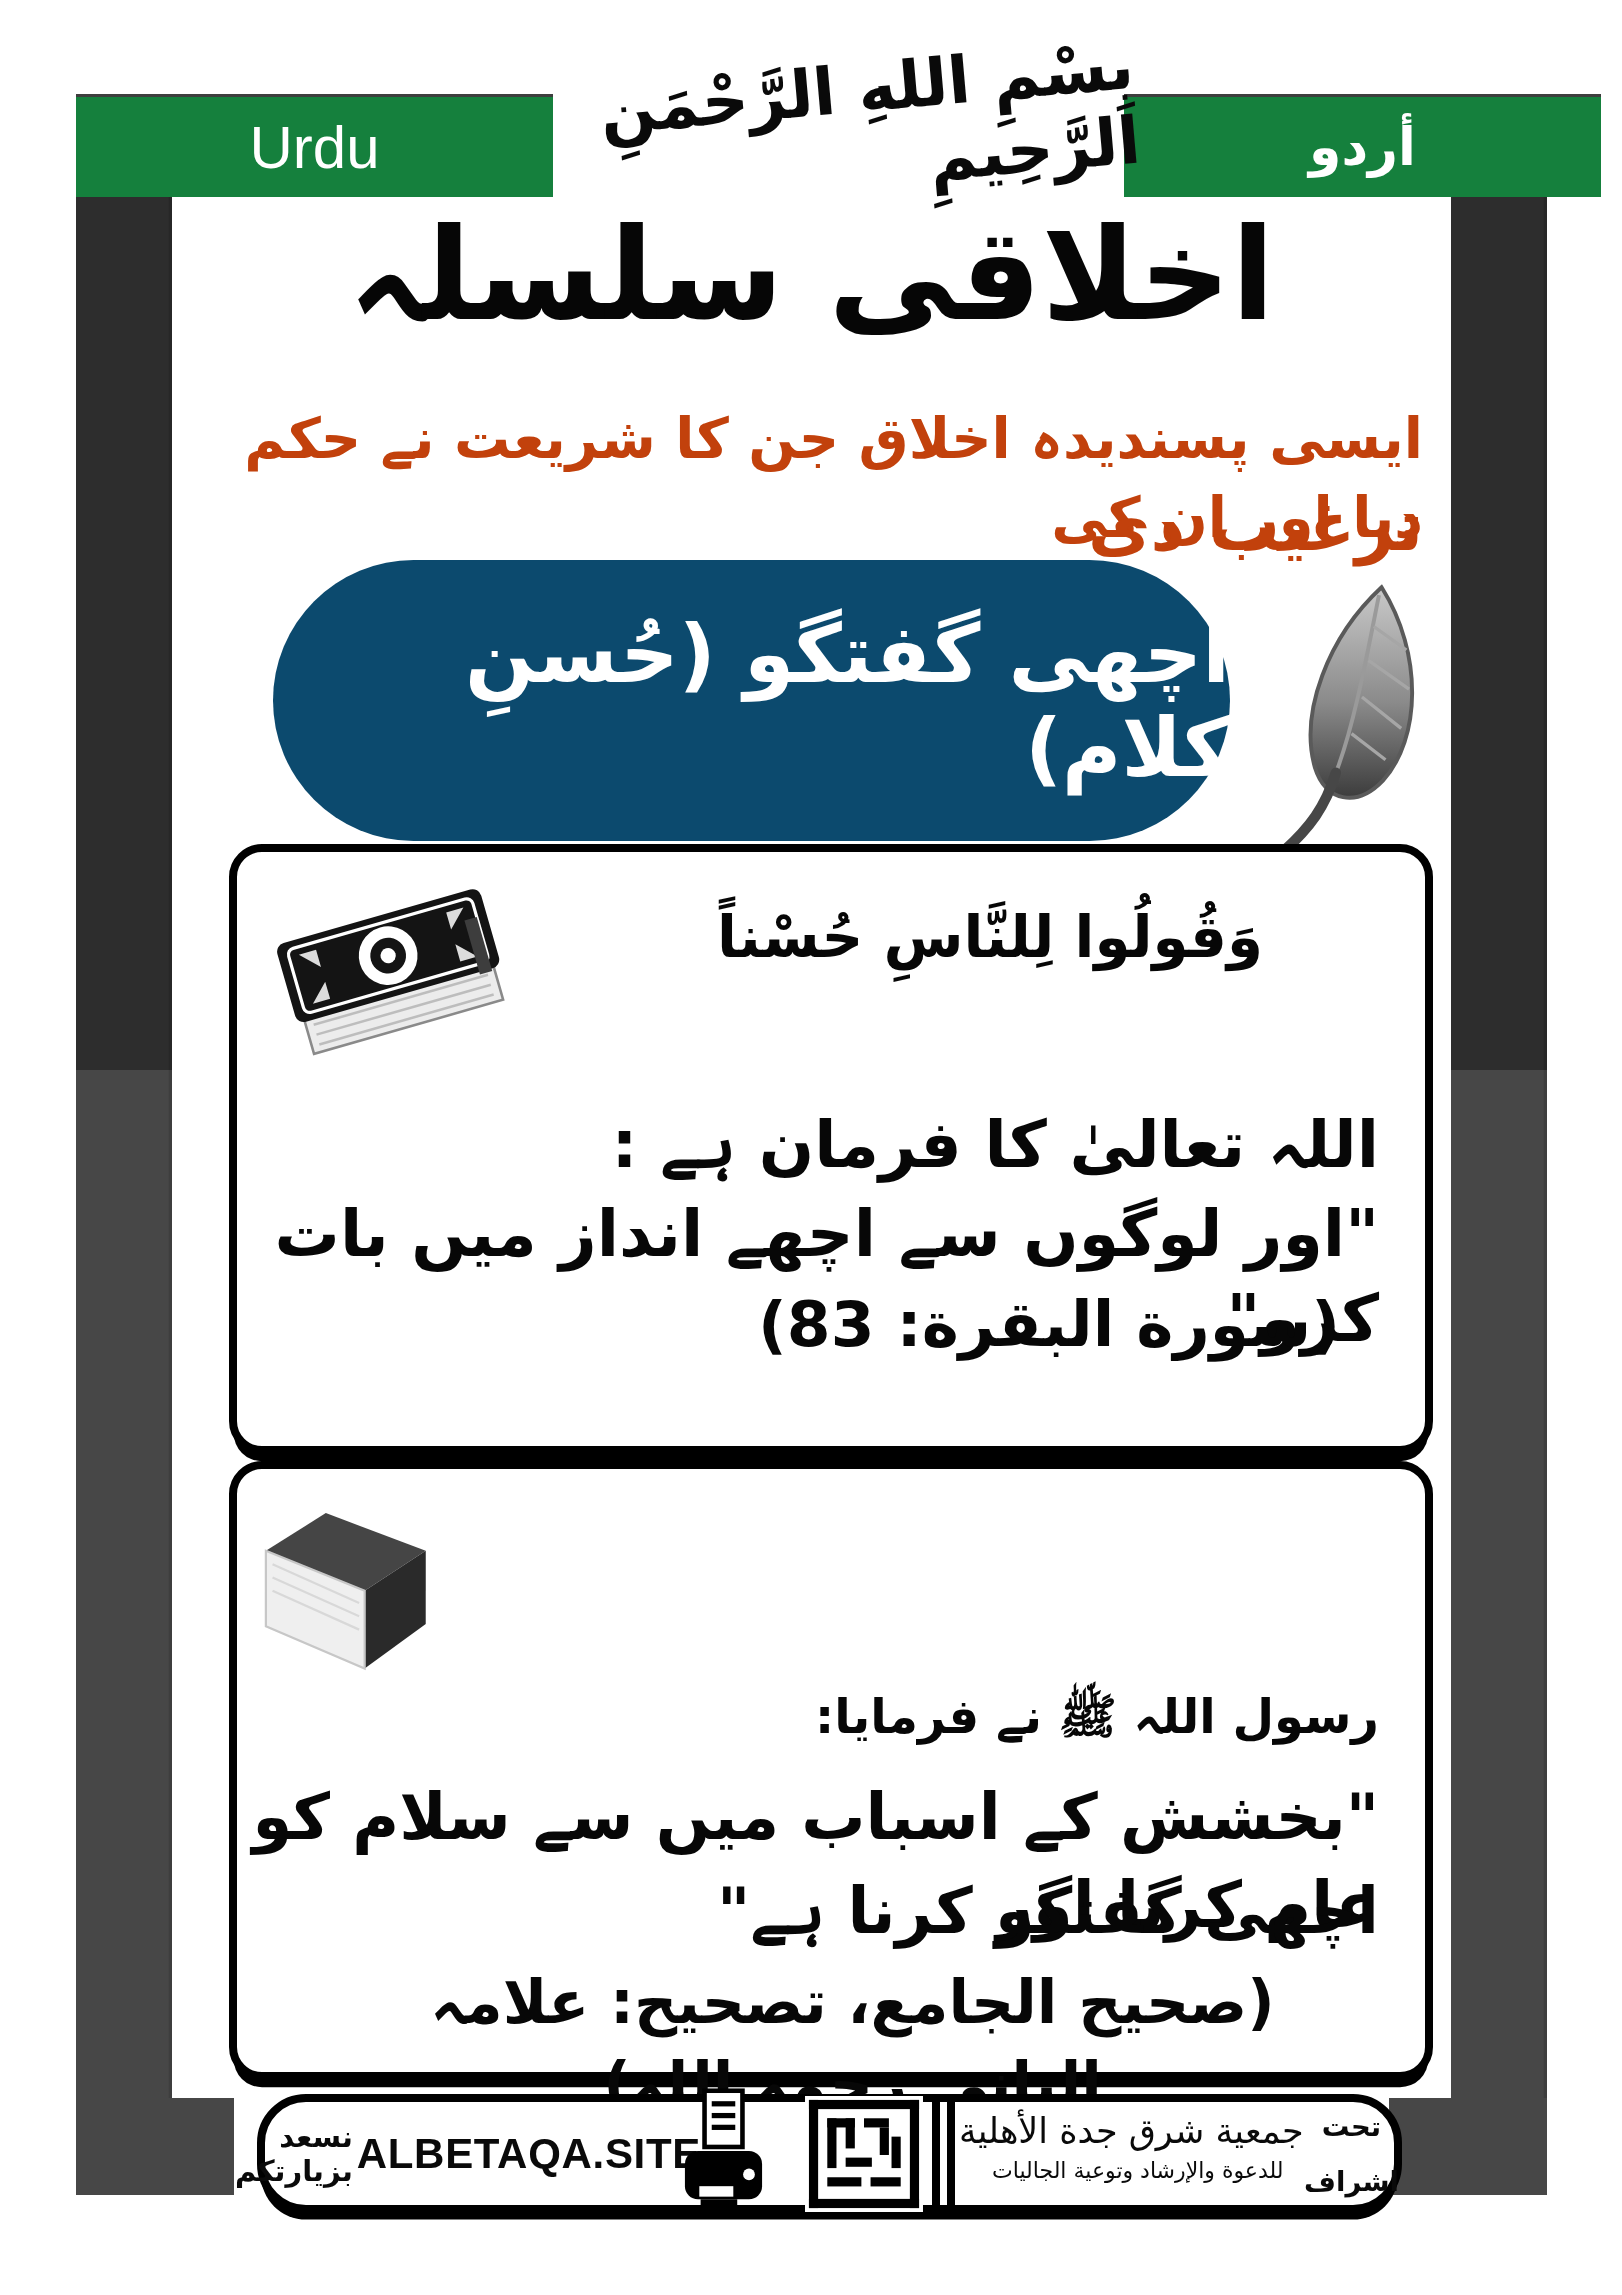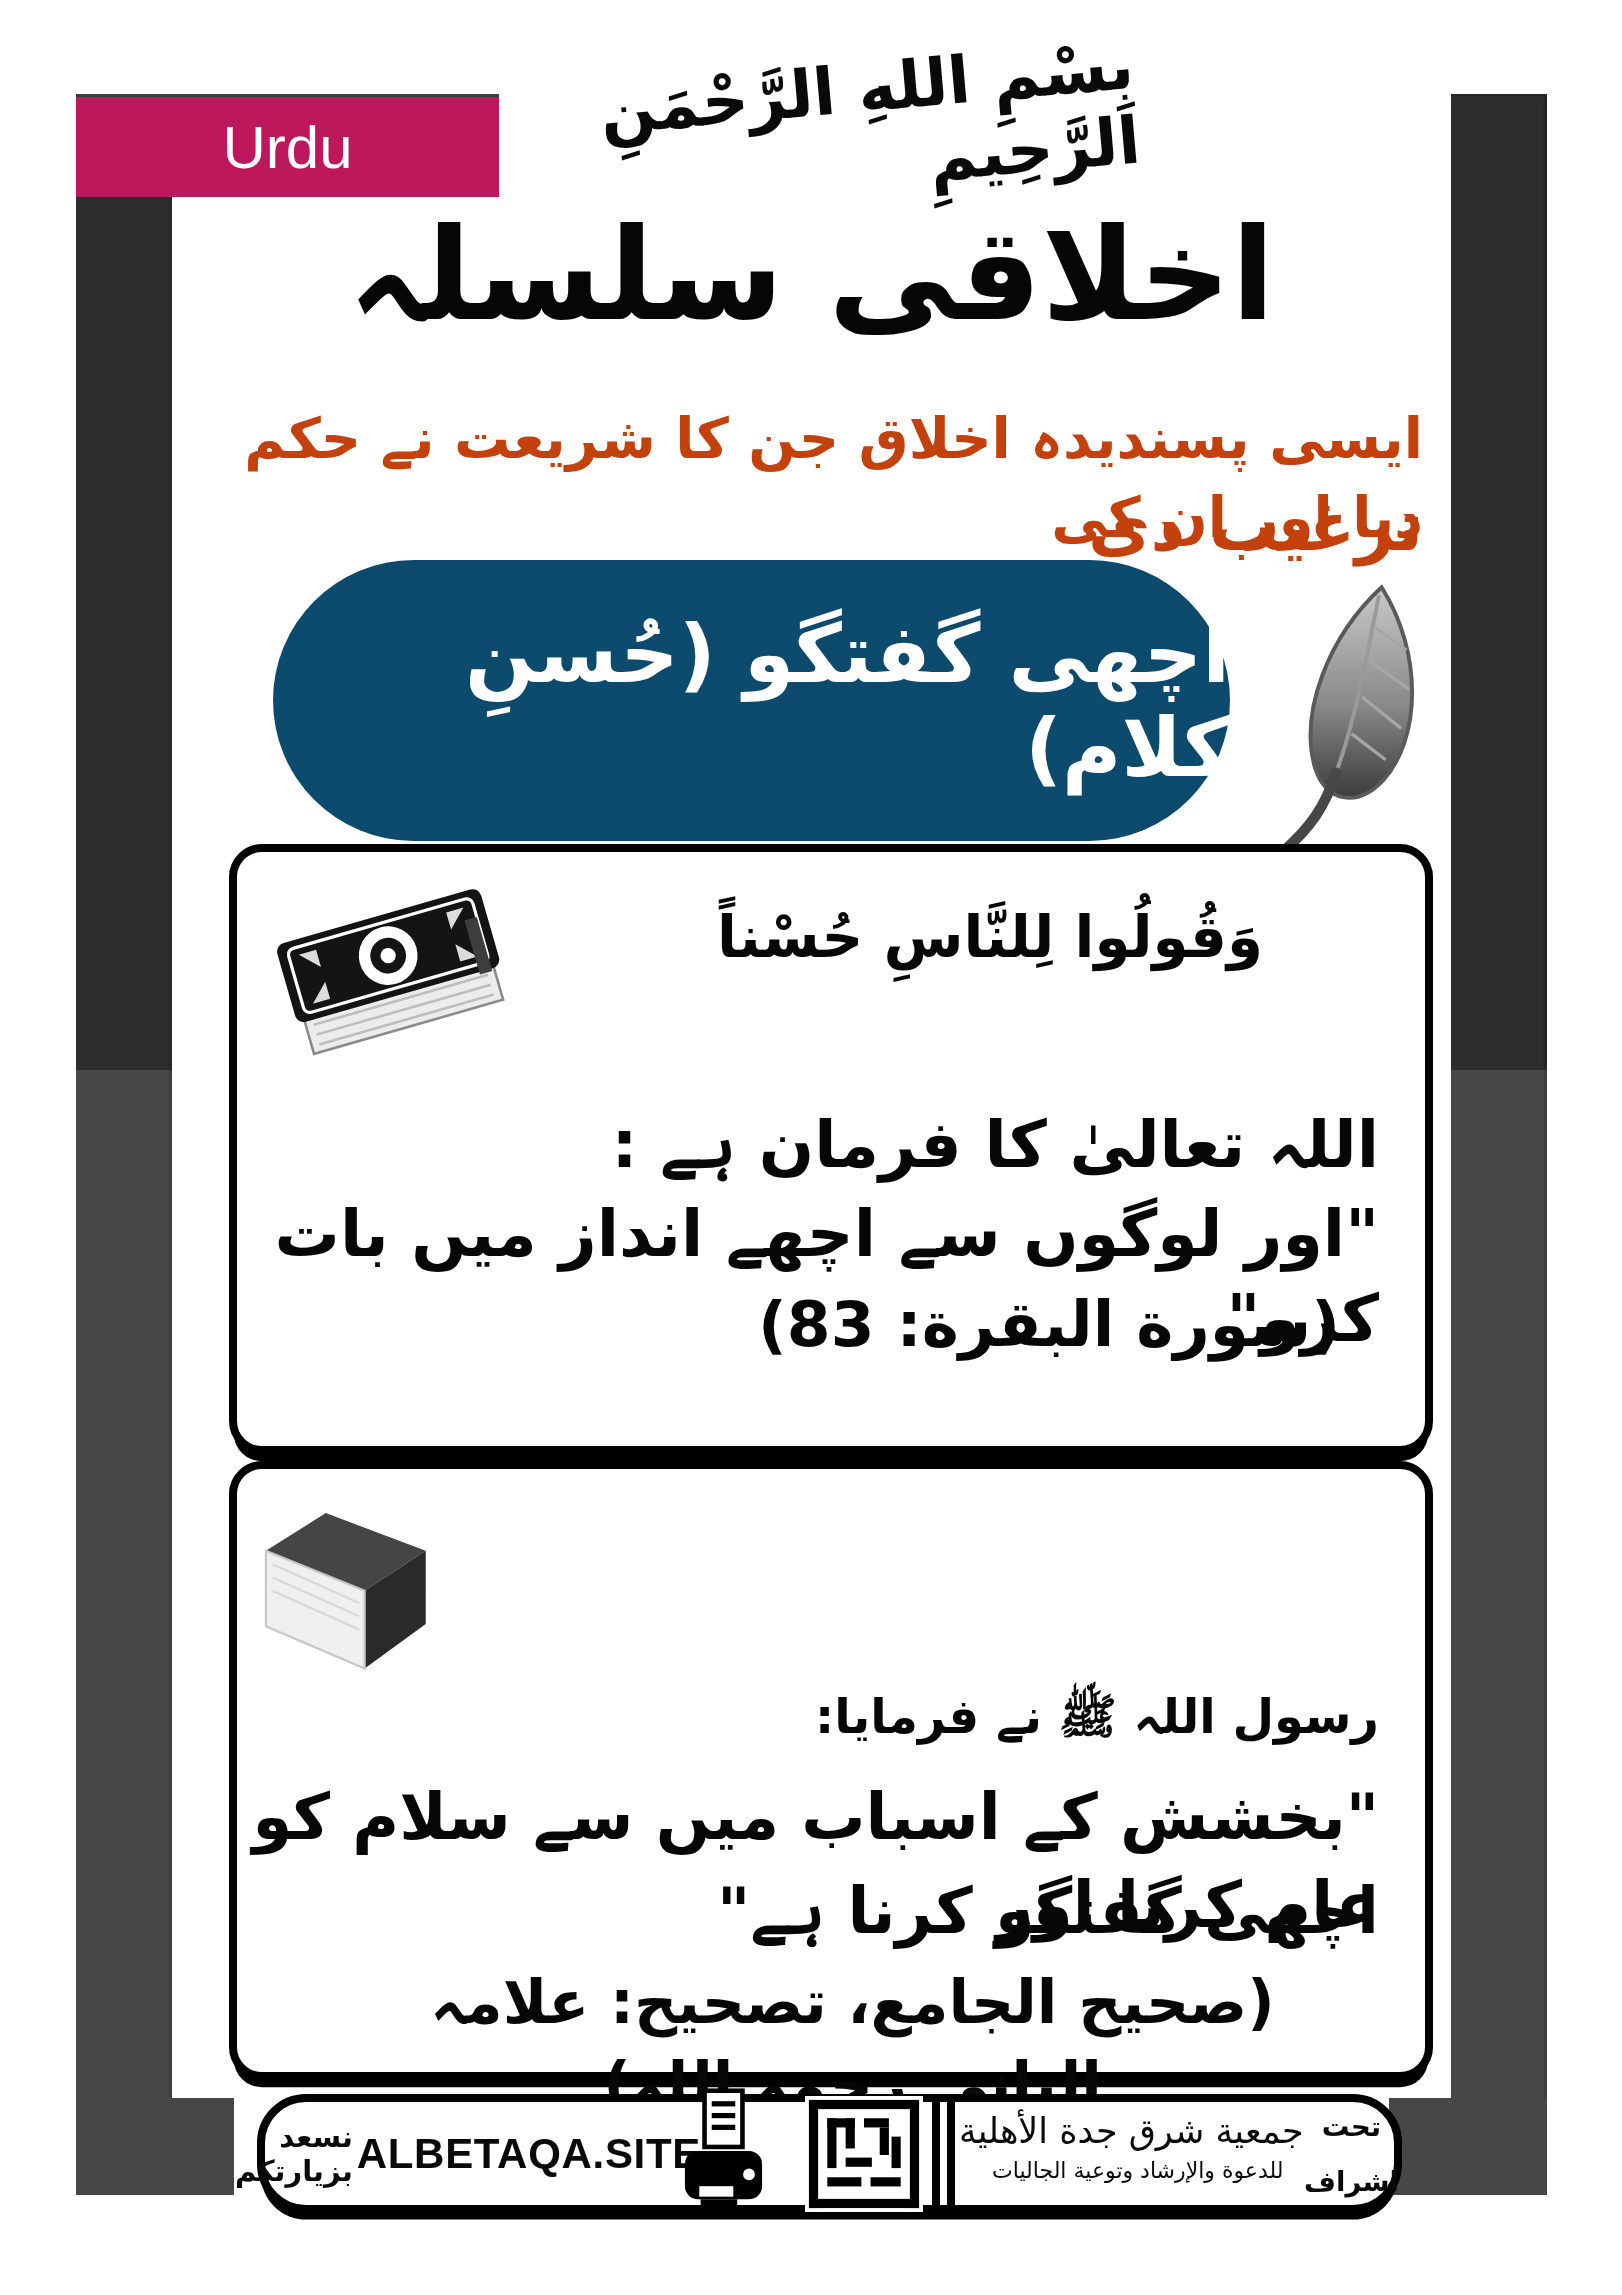--- a/index.html
+++ b/index.html
@@ -17,7 +17,7 @@
   .bar-stub.right{left:1389px;}
 
   
-  .langbox{position:absolute;top:94px;width:423px;height:100px;background:#be185d;
+  .langbox{position:absolute;top:94px;width:477px;height:100px;background:#15803d;
            border-top:3.3px solid #3e3e3e;display:flex;align-items:center;justify-content:center;color:#fff;}
   .langbox.en{left:76px;font-family:"Liberation Sans","DejaVu Sans",sans-serif;font-size:60px;}
   .langbox.ar{left:1124px;font-size:52px;font-weight:bold;}

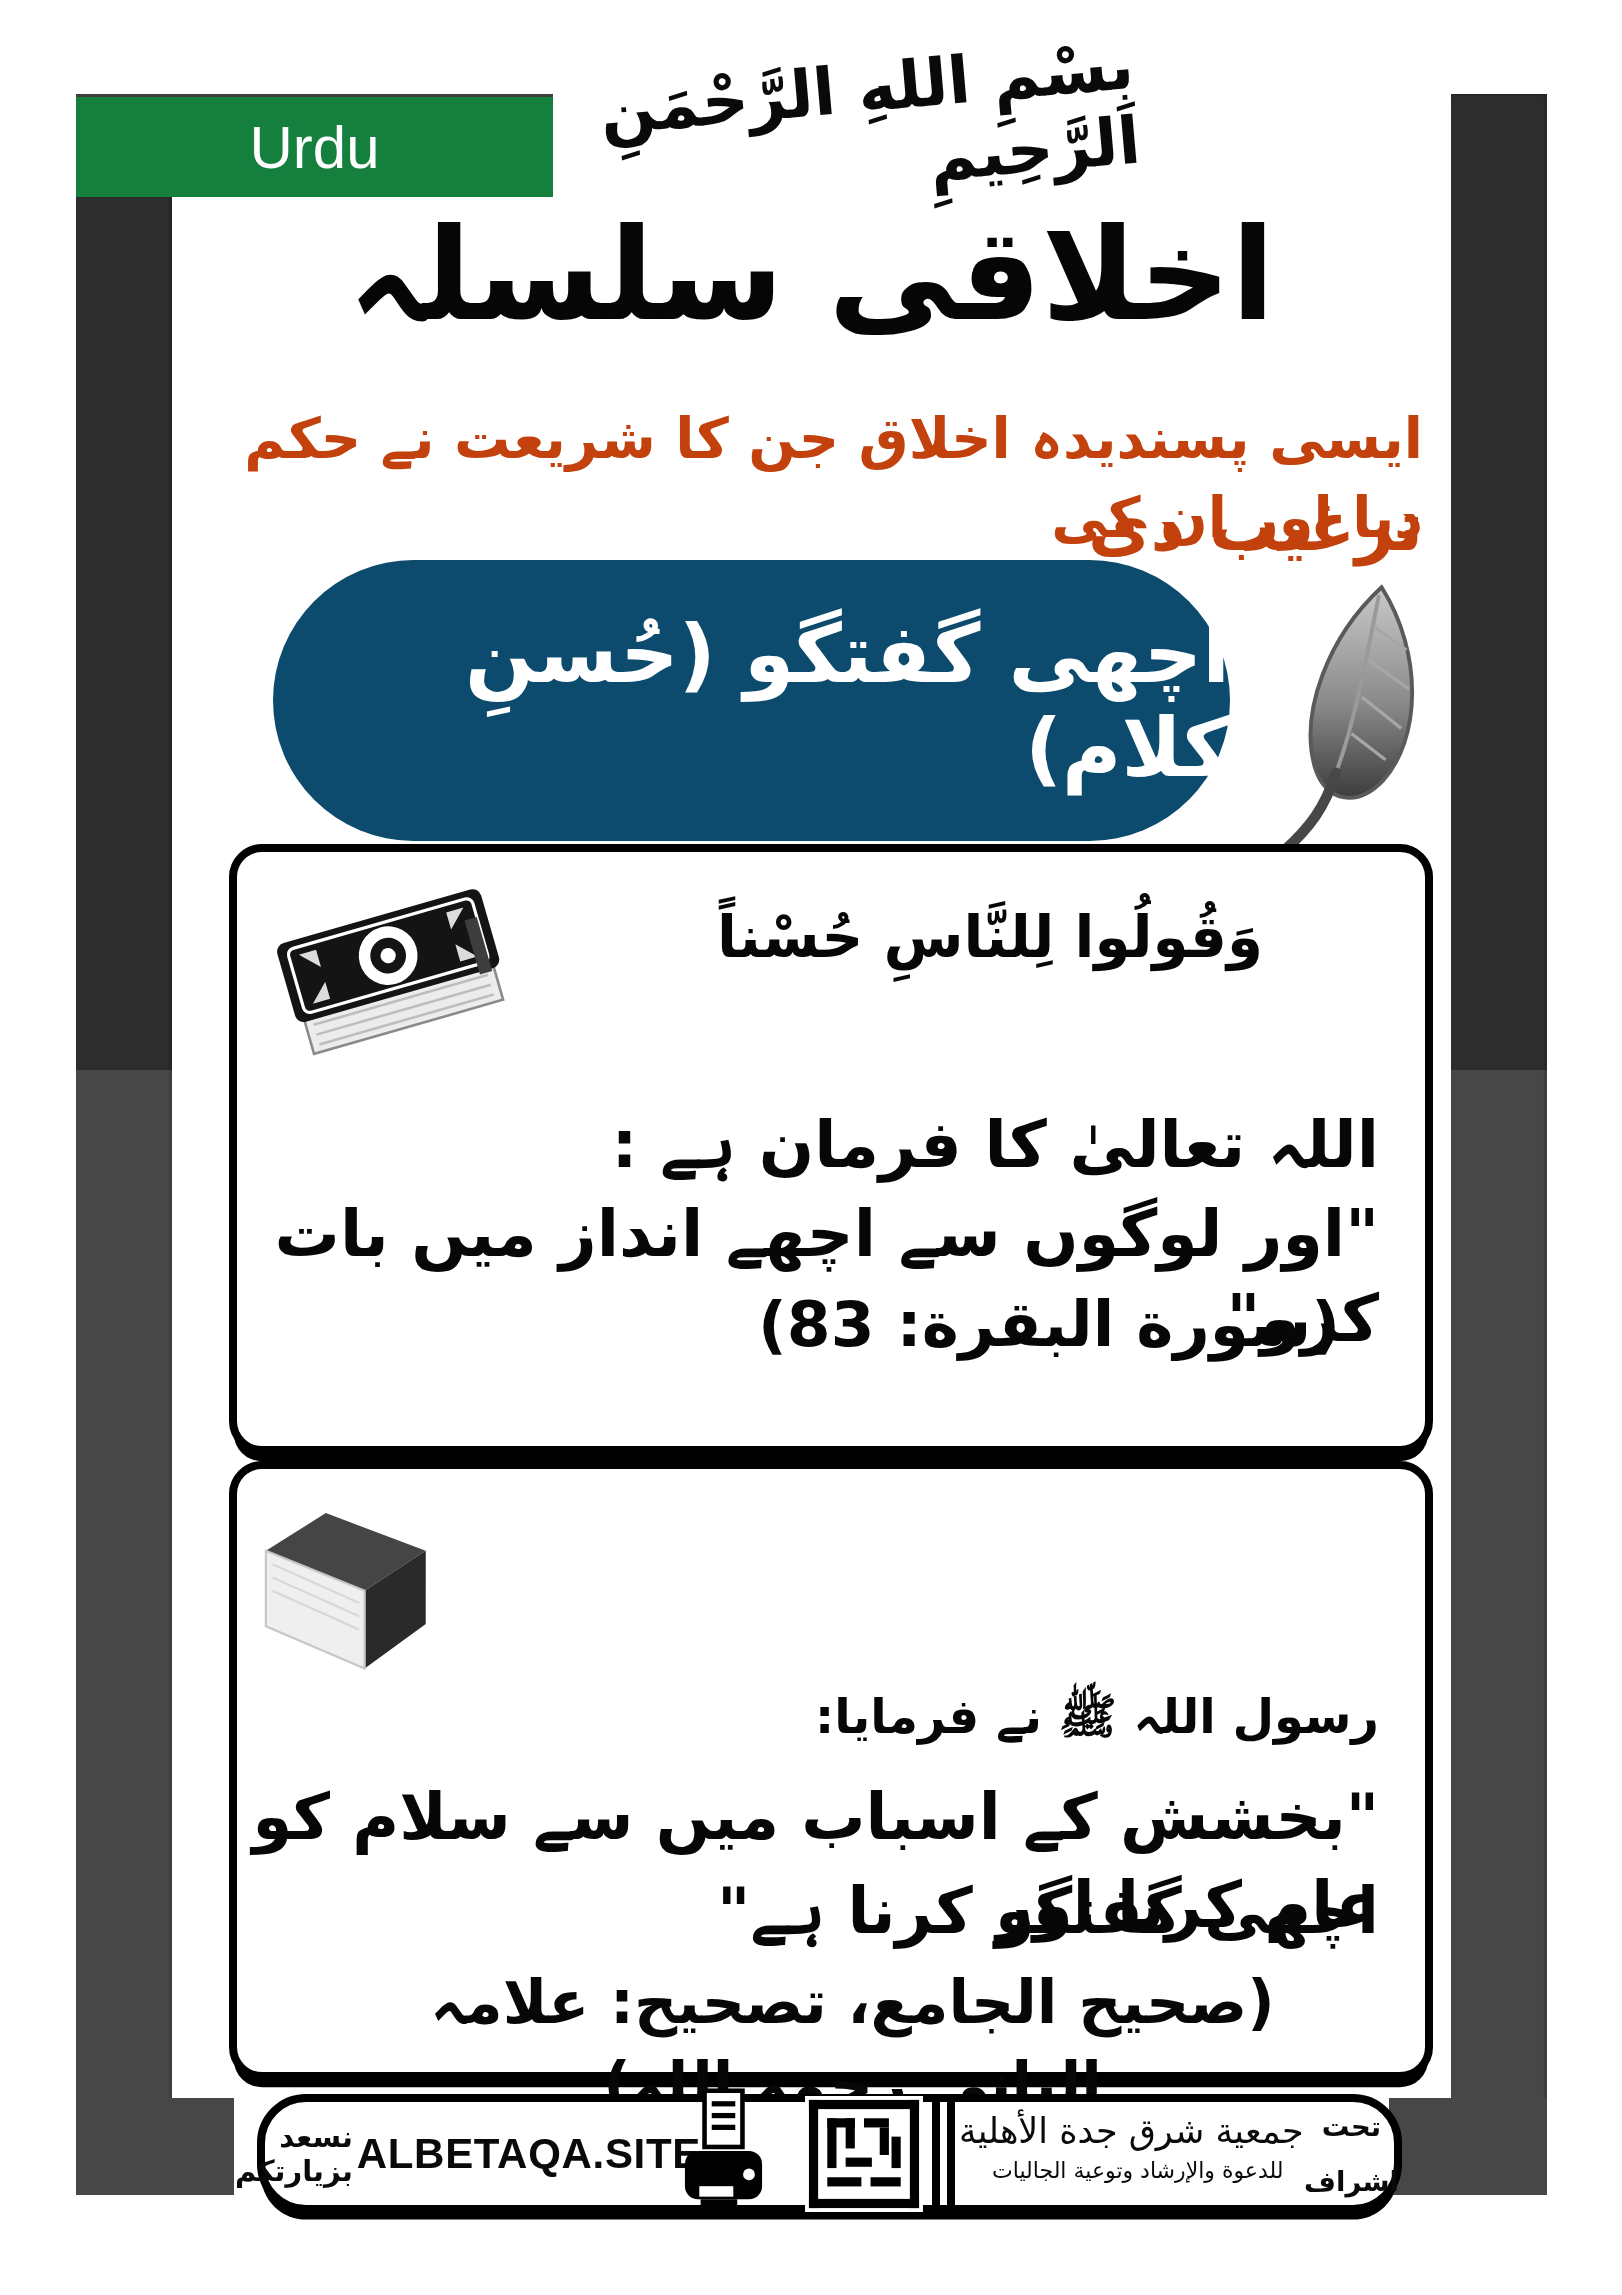--- a/index.html
+++ b/index.html
@@ -88,6 +88,9 @@
   <div class="langbox en">
     <span>Urdu</span>
   </div>
+  <div class="langbox ar" dir="rtl">
+    <span>أردو</span>
+  </div>
 
   <div class="bismillah" dir="rtl">بِسْمِ اللهِ الرَّحْمَنِ الرَّحِيمِ</div>
 

